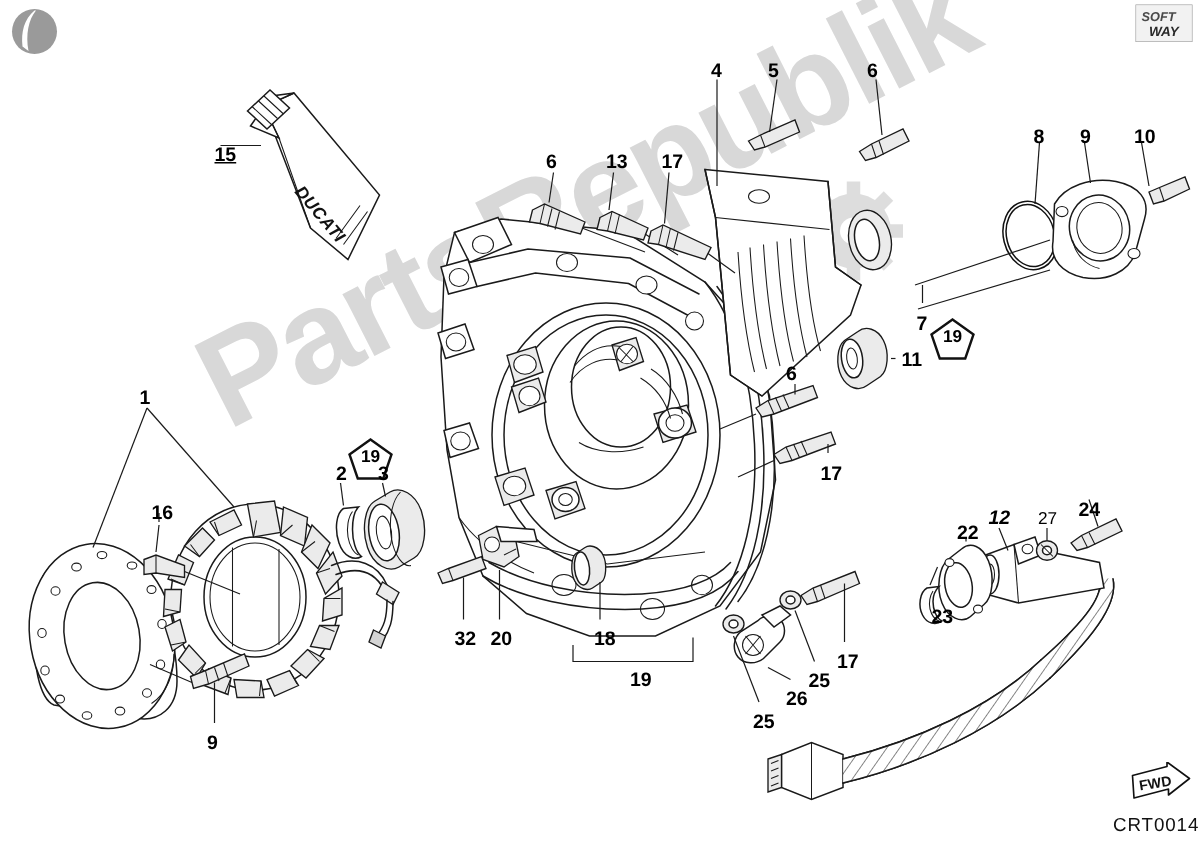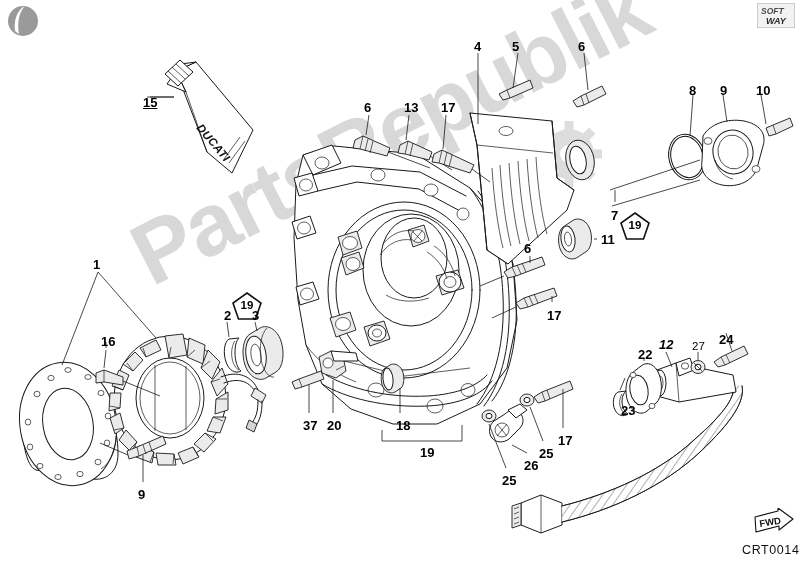--- a/index.html
+++ b/index.html
@@ -516,7 +516,7 @@
       <div class="lbl" style="left: 601px; top: 233px; text-align: right;">11</div>
       <div class="lbl" style="left: 101px; top: 335px;">16</div>
       <div class="lbl" style="left: 138px; top: 488px;">9</div>
-      <div class="lbl" style="left: 303px; top: 419px;">37</div>
+      <div class="lbl" style="left: 303px; top: 419px;">32</div>
       <div class="lbl" style="left: 327px; top: 419px;">20</div>
       <div class="lbl" style="left: 396px; top: 419px;">18</div>
       <div class="lbl" style="left: 420px; top: 446px;">19</div>

